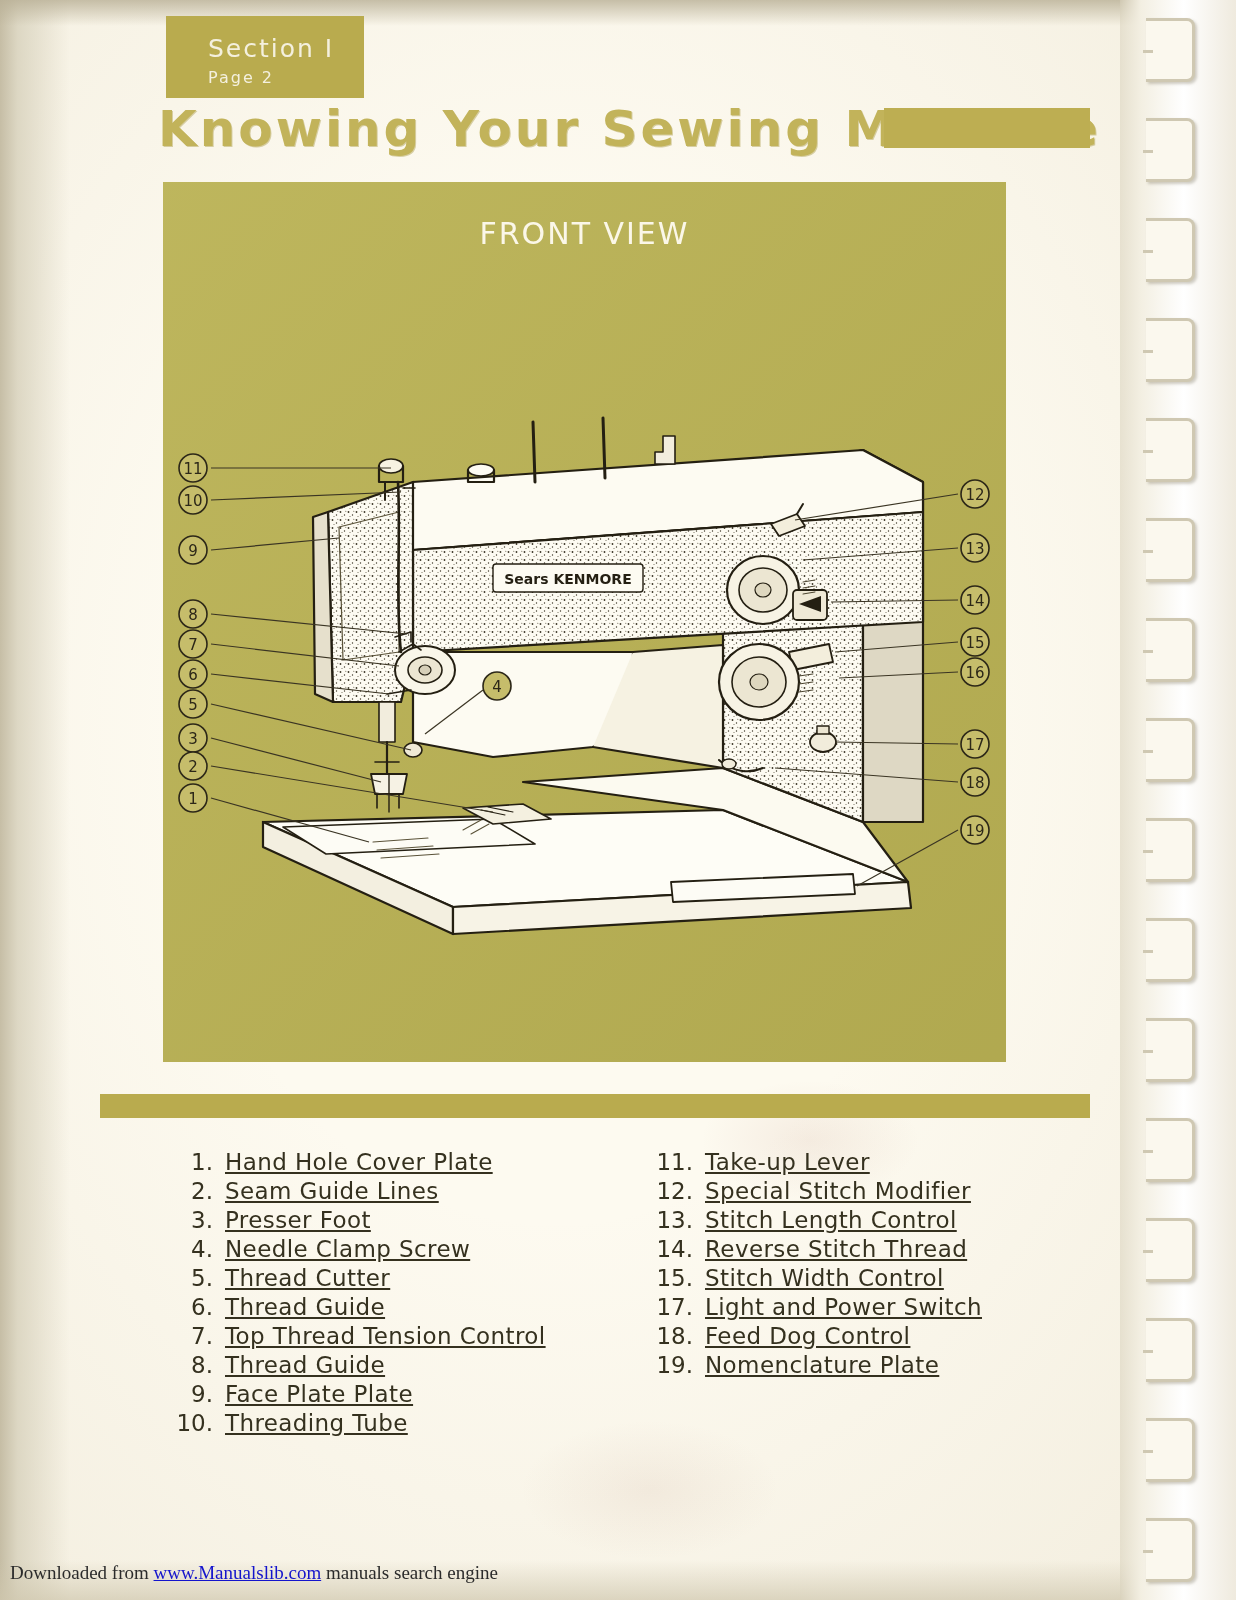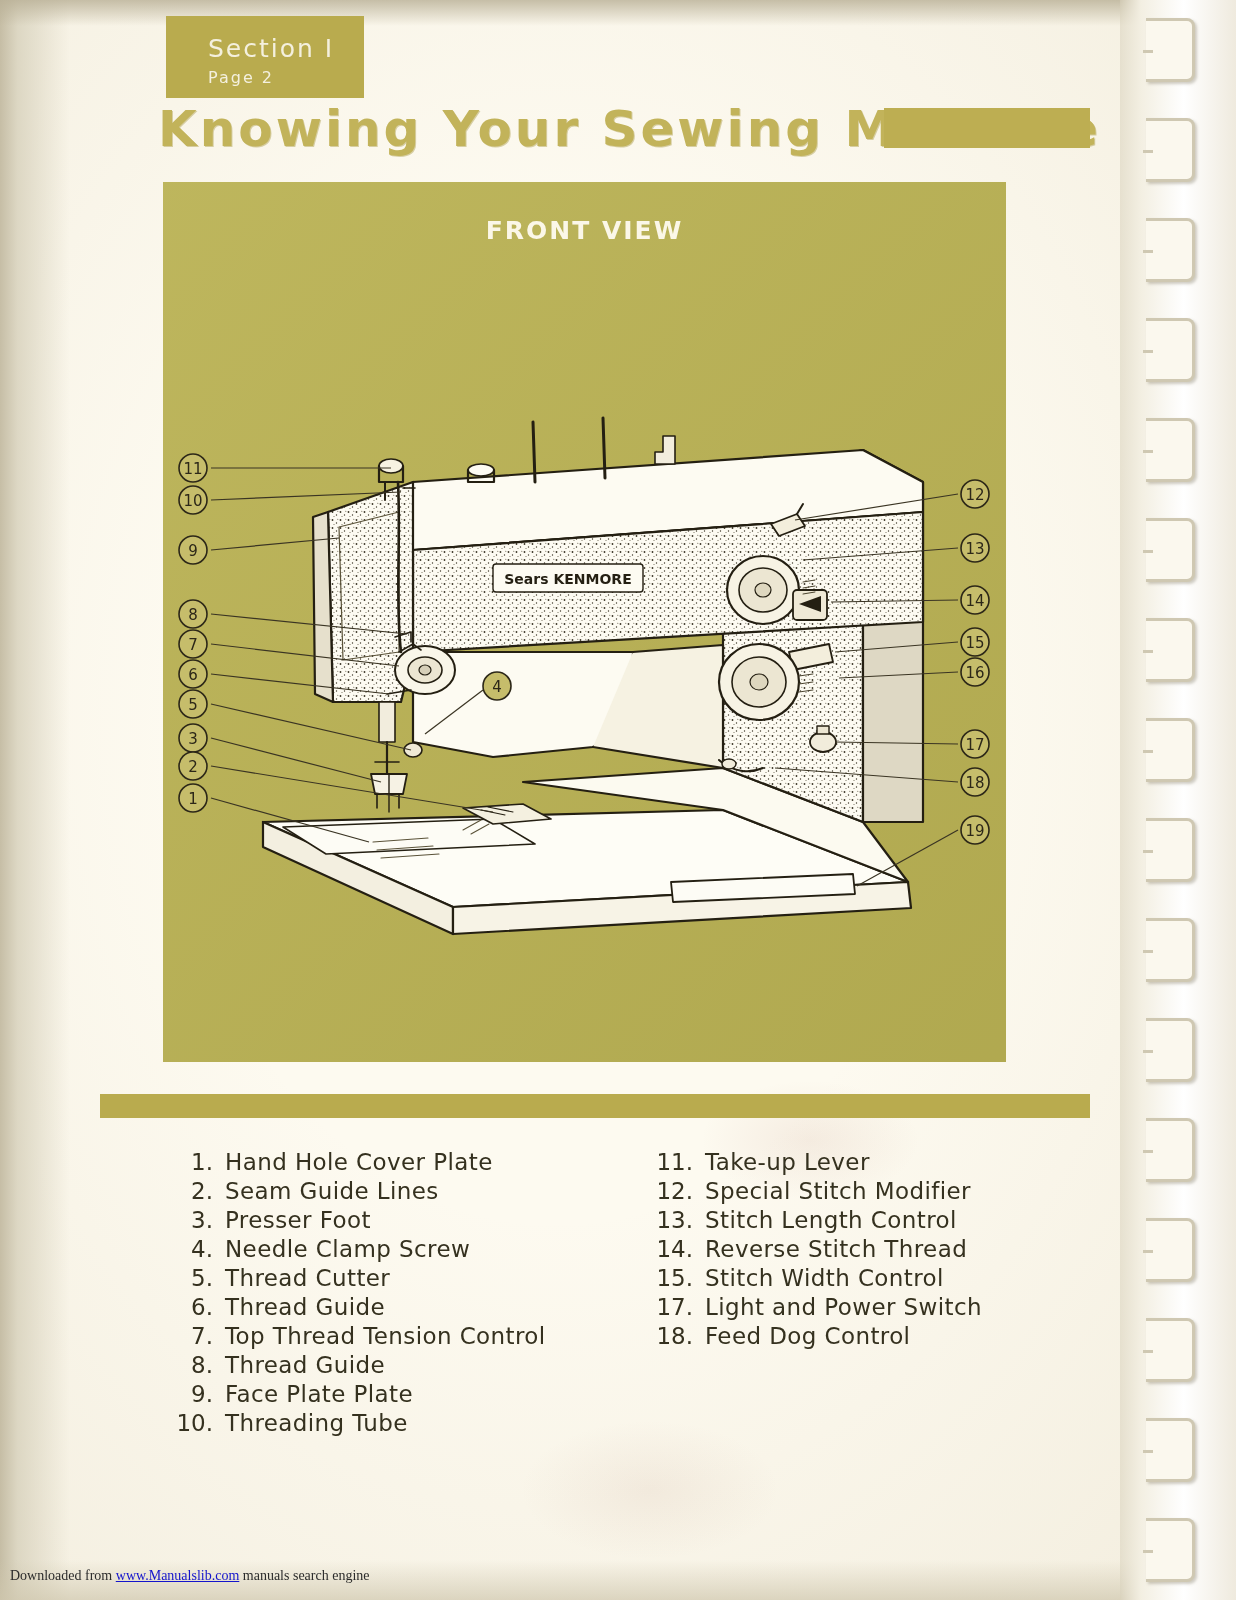--- a/index.html
+++ b/index.html
@@ -133,8 +133,8 @@
     width: 843px;
     text-align: center;
     color: #fbf7e8;
-    font-size: 25px;
-    font-weight: bold;
+    font-size: 30px;
+    font-weight: normal;
     letter-spacing: 2px;
     font-family: "DejaVu Sans", sans-serif;
   }

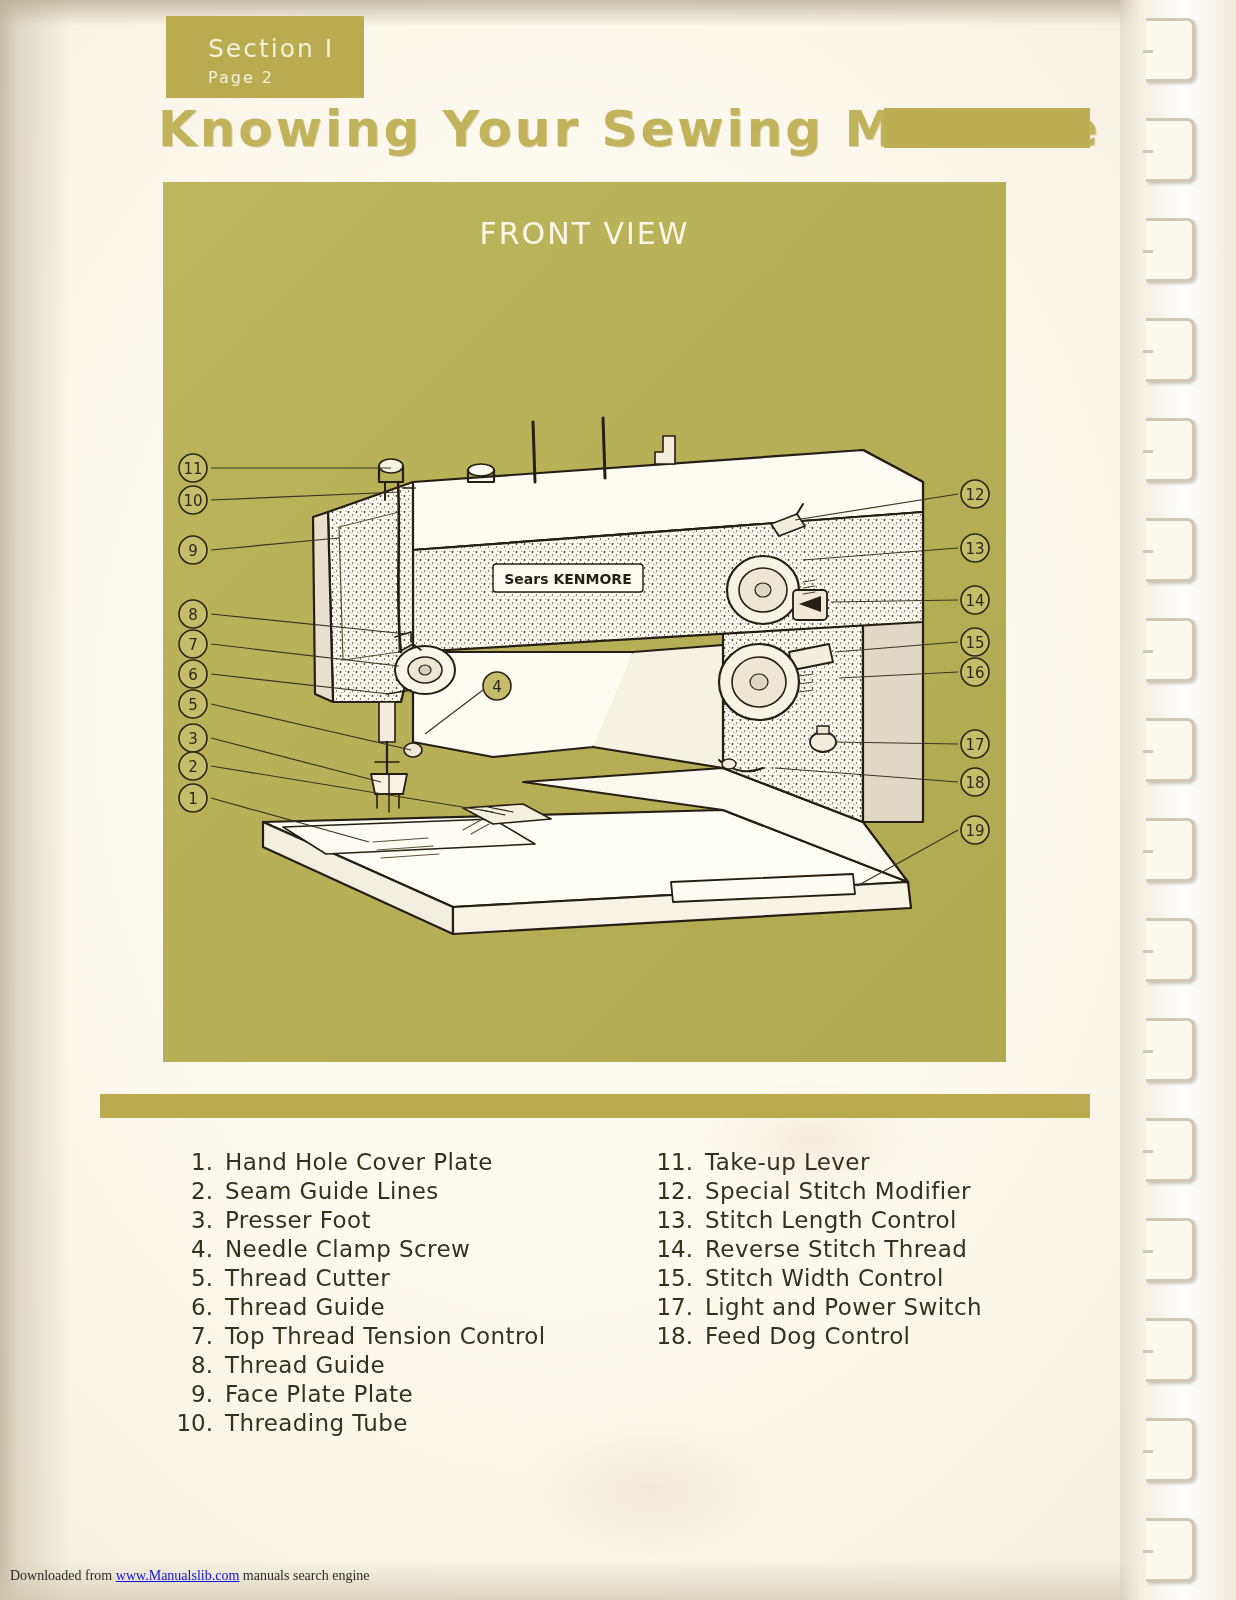--- a/index.html
+++ b/index.html
@@ -177,7 +177,7 @@
     margin-right: 12px;
     flex: 0 0 48px;
   }
-  .legend-label { letter-spacing: .4px; }
+  .legend-label { letter-spacing: .4px; text-decoration: underline; }
 
   
   #footer {

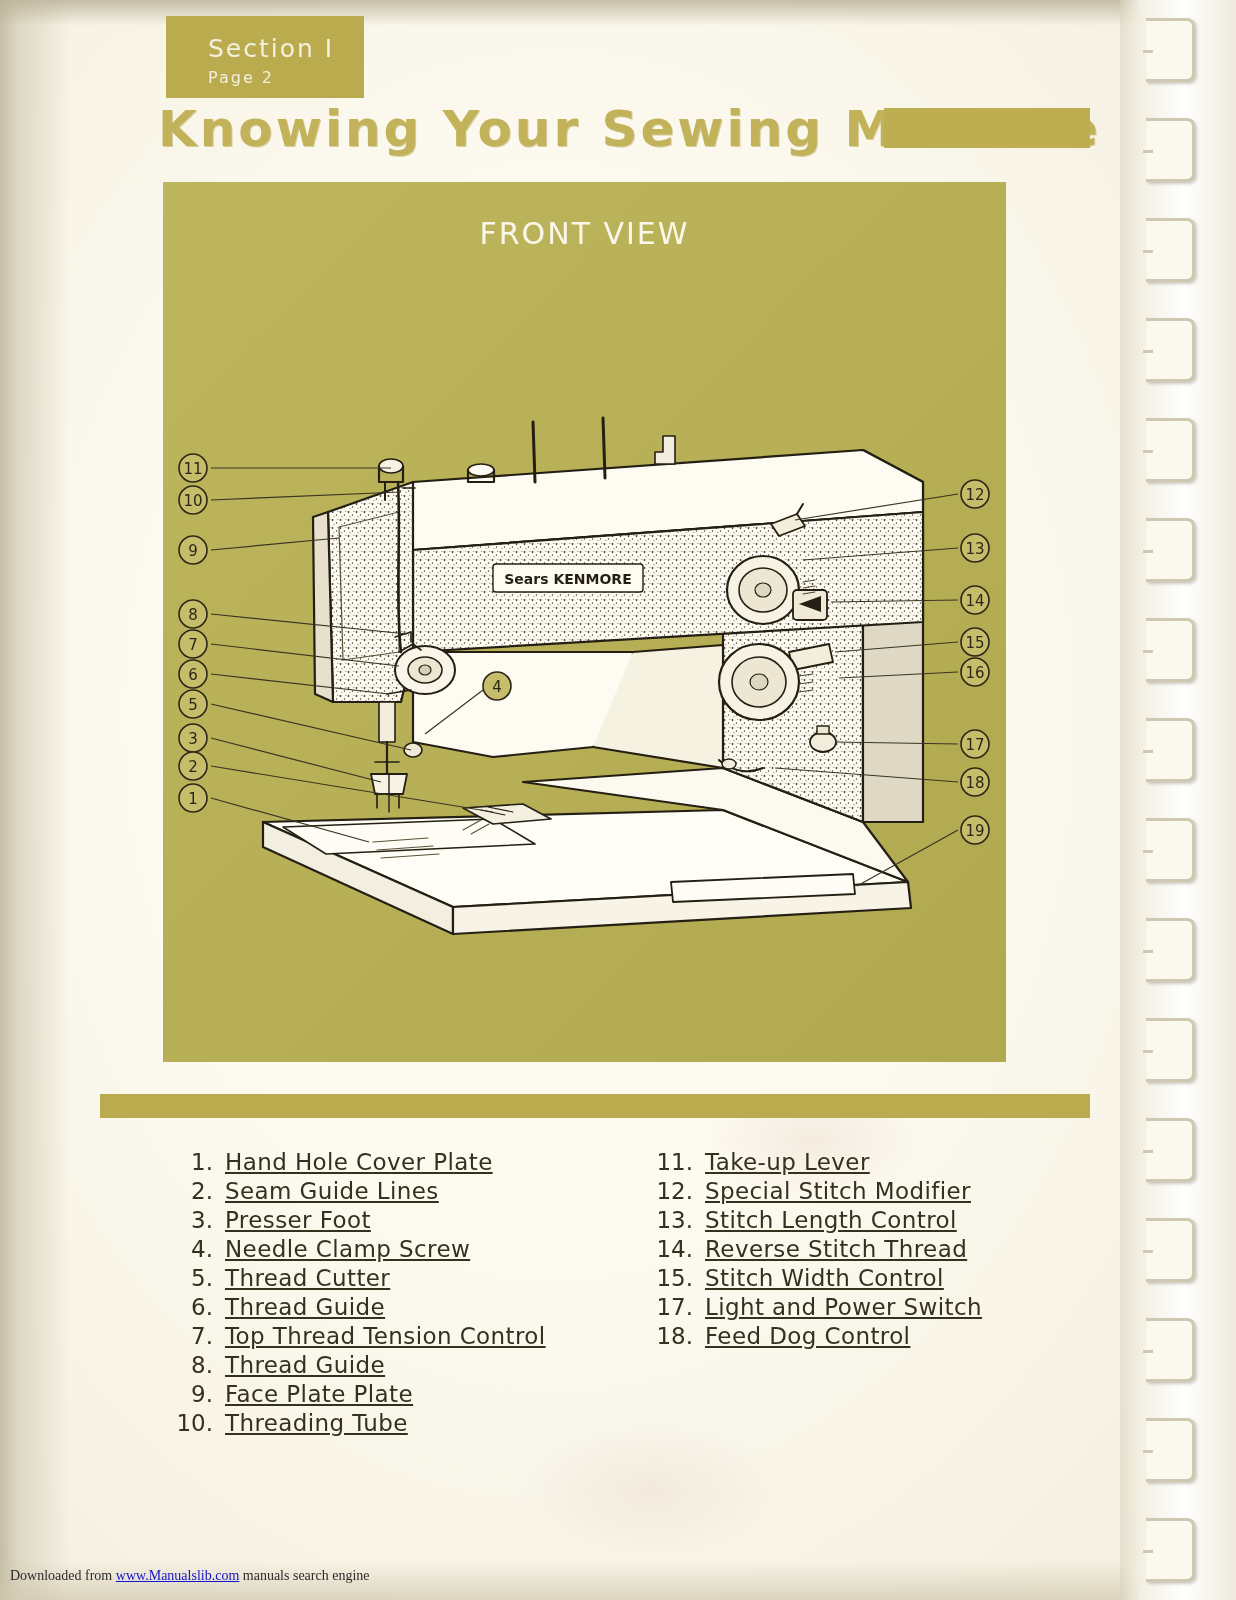--- a/index.html
+++ b/index.html
@@ -549,6 +549,10 @@
         <span class="legend-num">18.</span>
         <span class="legend-label">Feed Dog Control</span>
       </div>
+      <div class="legend-item">
+        <span class="legend-num">19.</span>
+        <span class="legend-label">Nomenclature Plate</span>
+      </div>
     </div>
   </div>
 

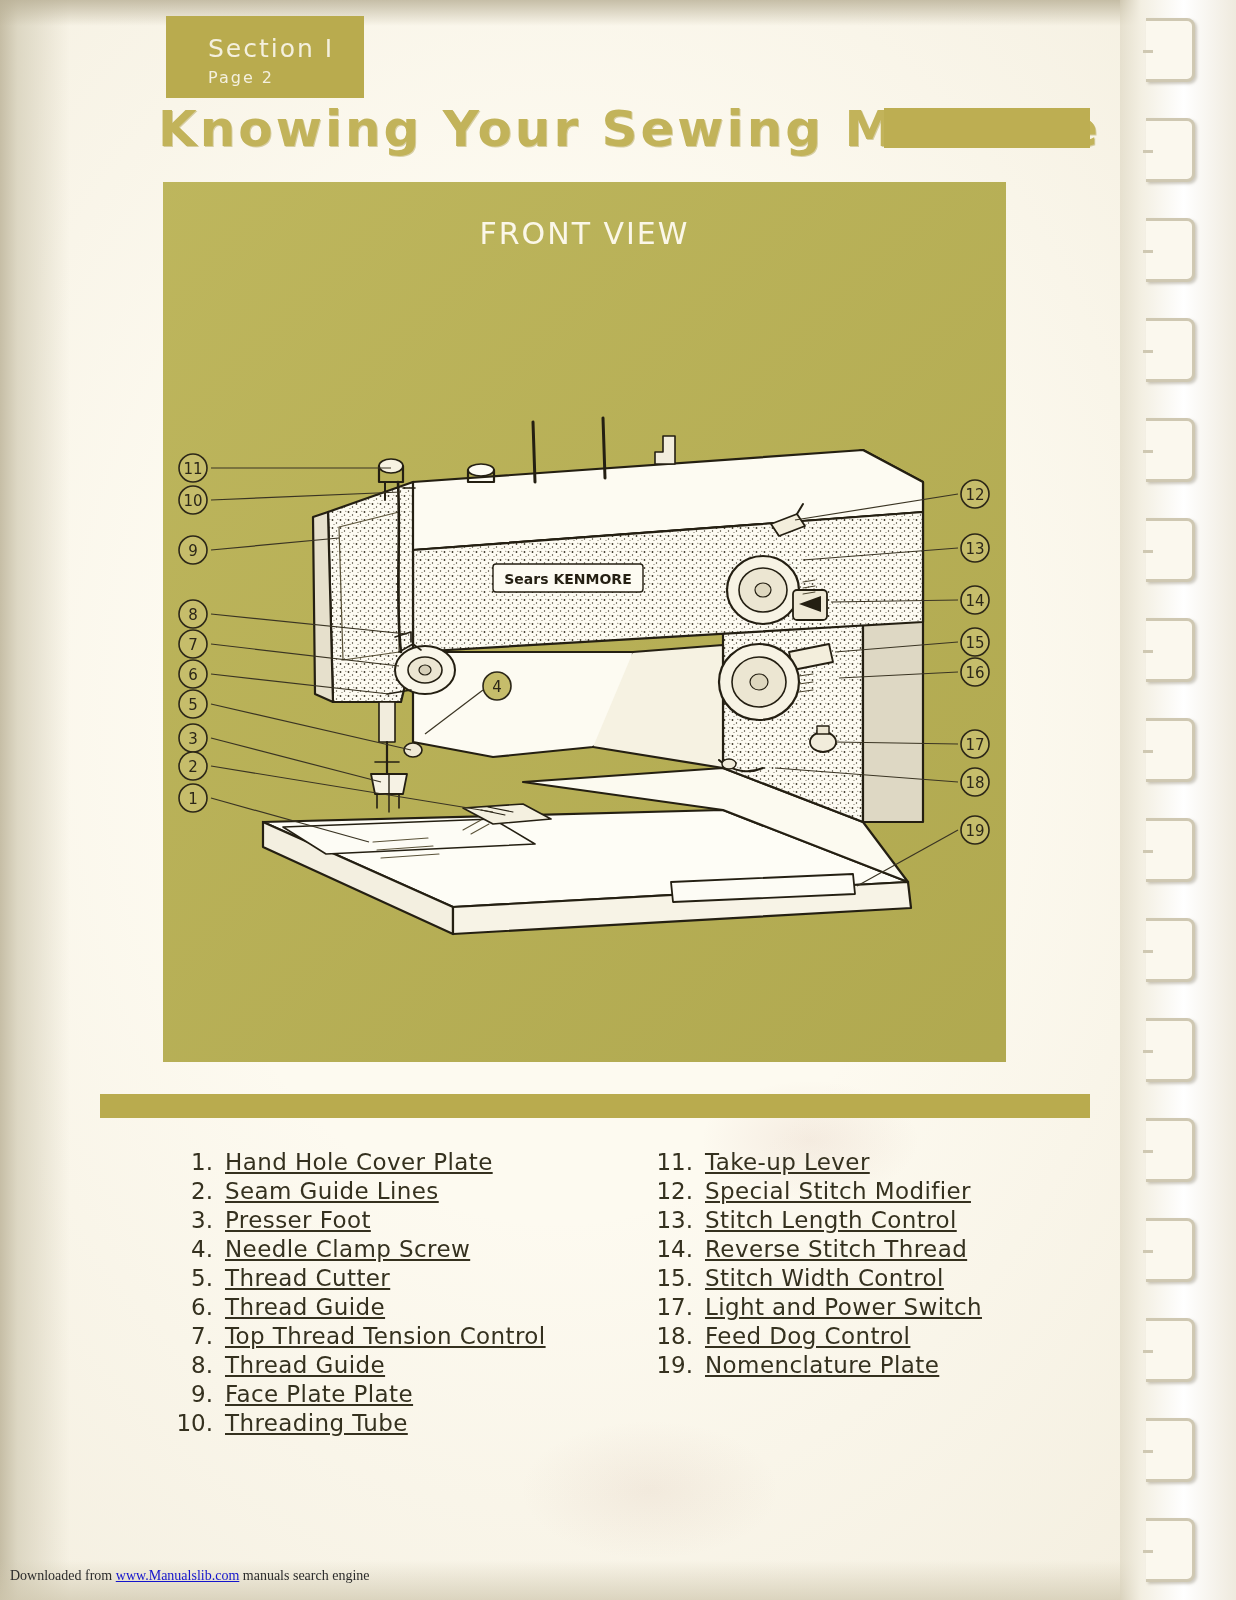--- a/index.html
+++ b/index.html
@@ -184,7 +184,7 @@
     position: absolute;
     left: 10px; bottom: 16px;
     font-family: "Liberation Serif", serif;
-    font-size: 14px;
+    font-size: 19px;
     color: #2b2b2b;
     white-space: nowrap;
   }

